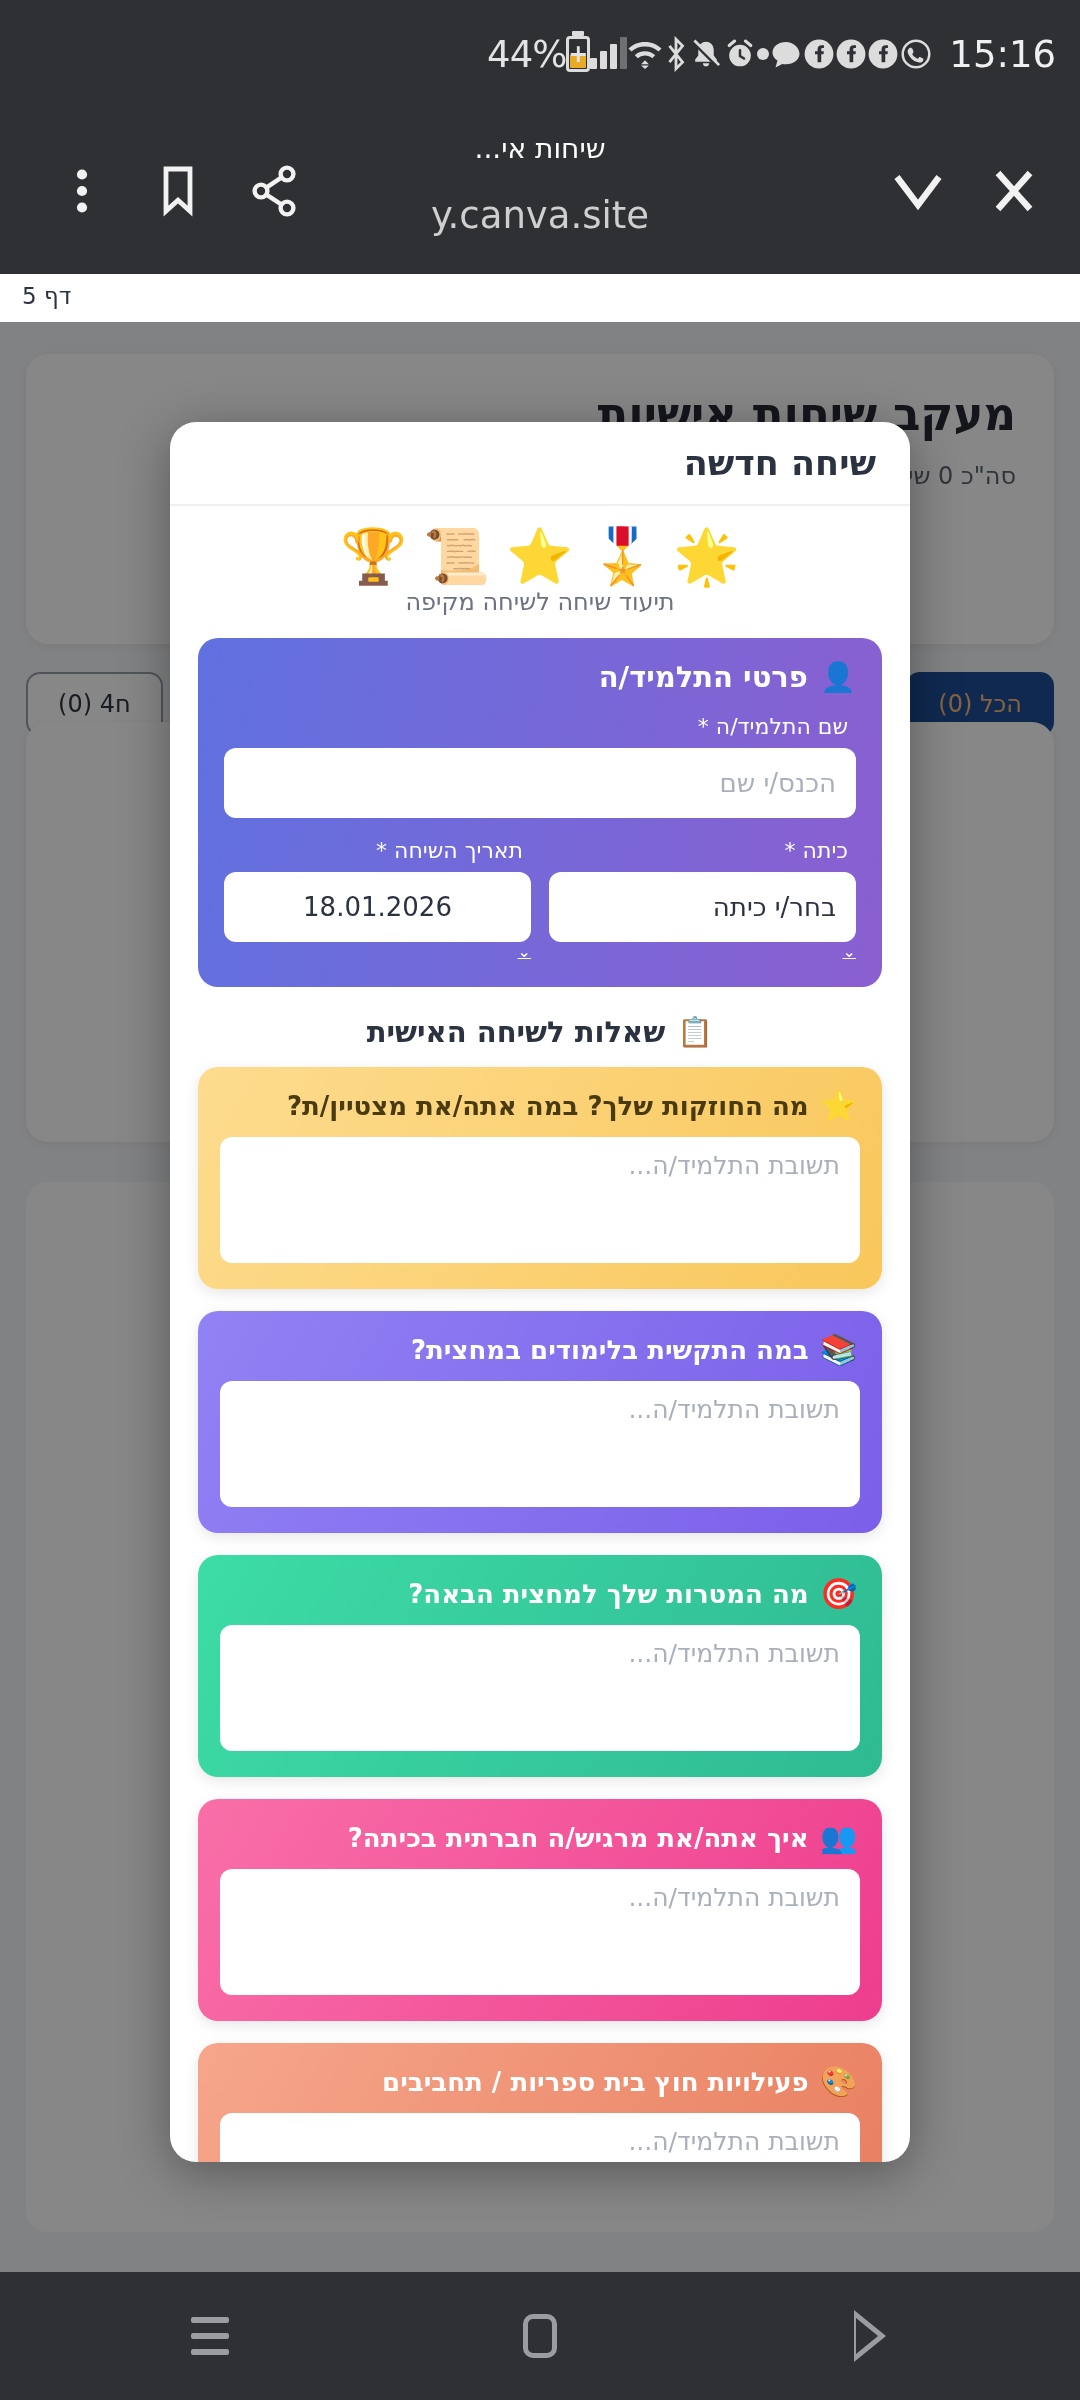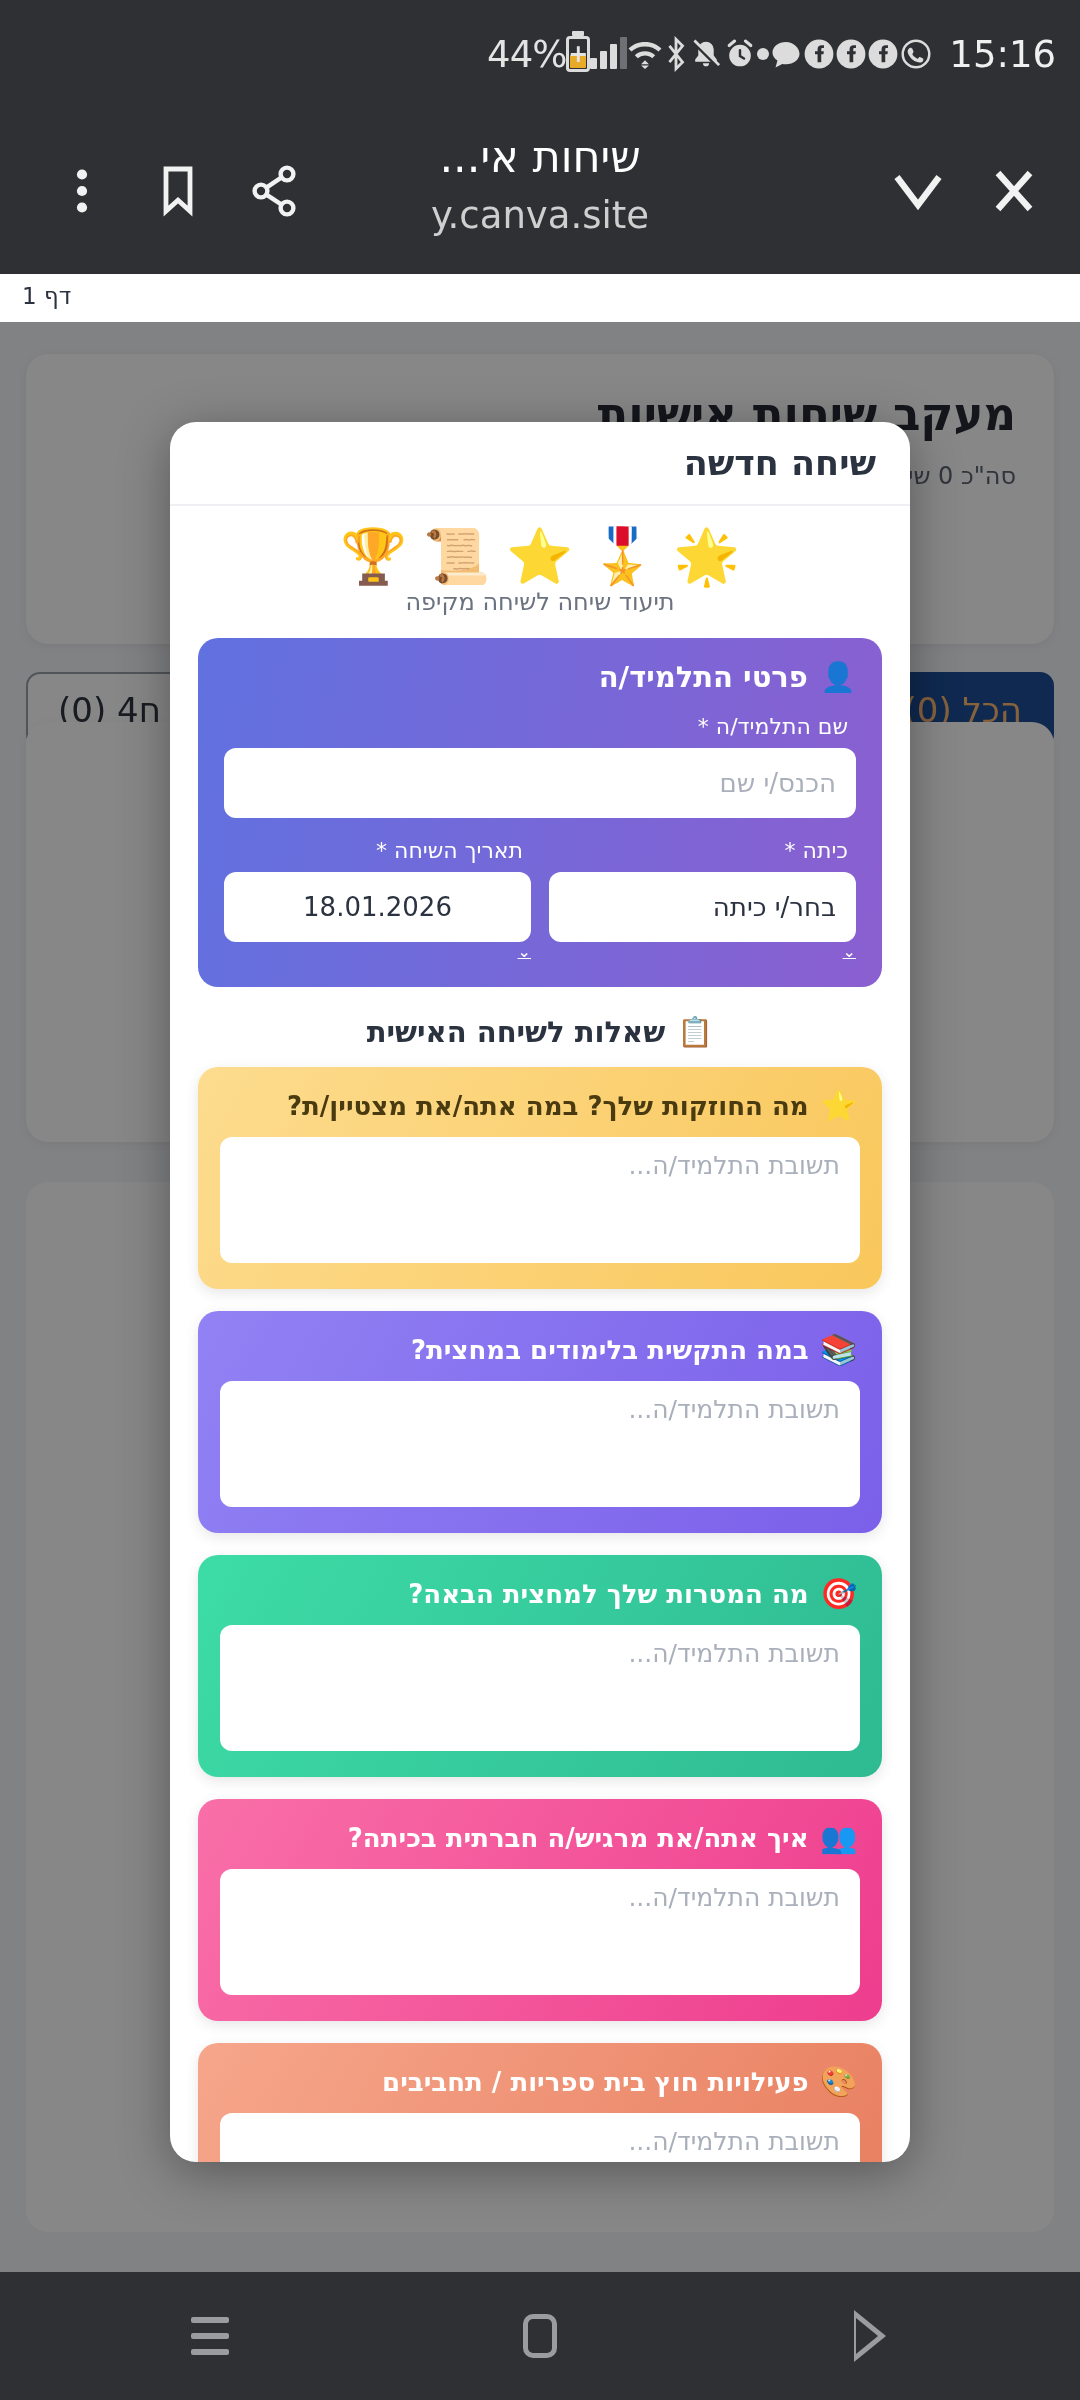--- a/index.html
+++ b/index.html
@@ -68,7 +68,7 @@
   }
   .bb-title {
     position: absolute; top: 24px; left: 0; width: 1080px; text-align: center;
-    color: #ffffff; font-size: 43px; direction: rtl; letter-spacing: 0px;
+    color: #ffffff; font-size: 28px; direction: rtl; letter-spacing: 0px;
   }
   .bb-url {
     position: absolute; top: 86px; left: 0; width: 1080px; text-align: center;

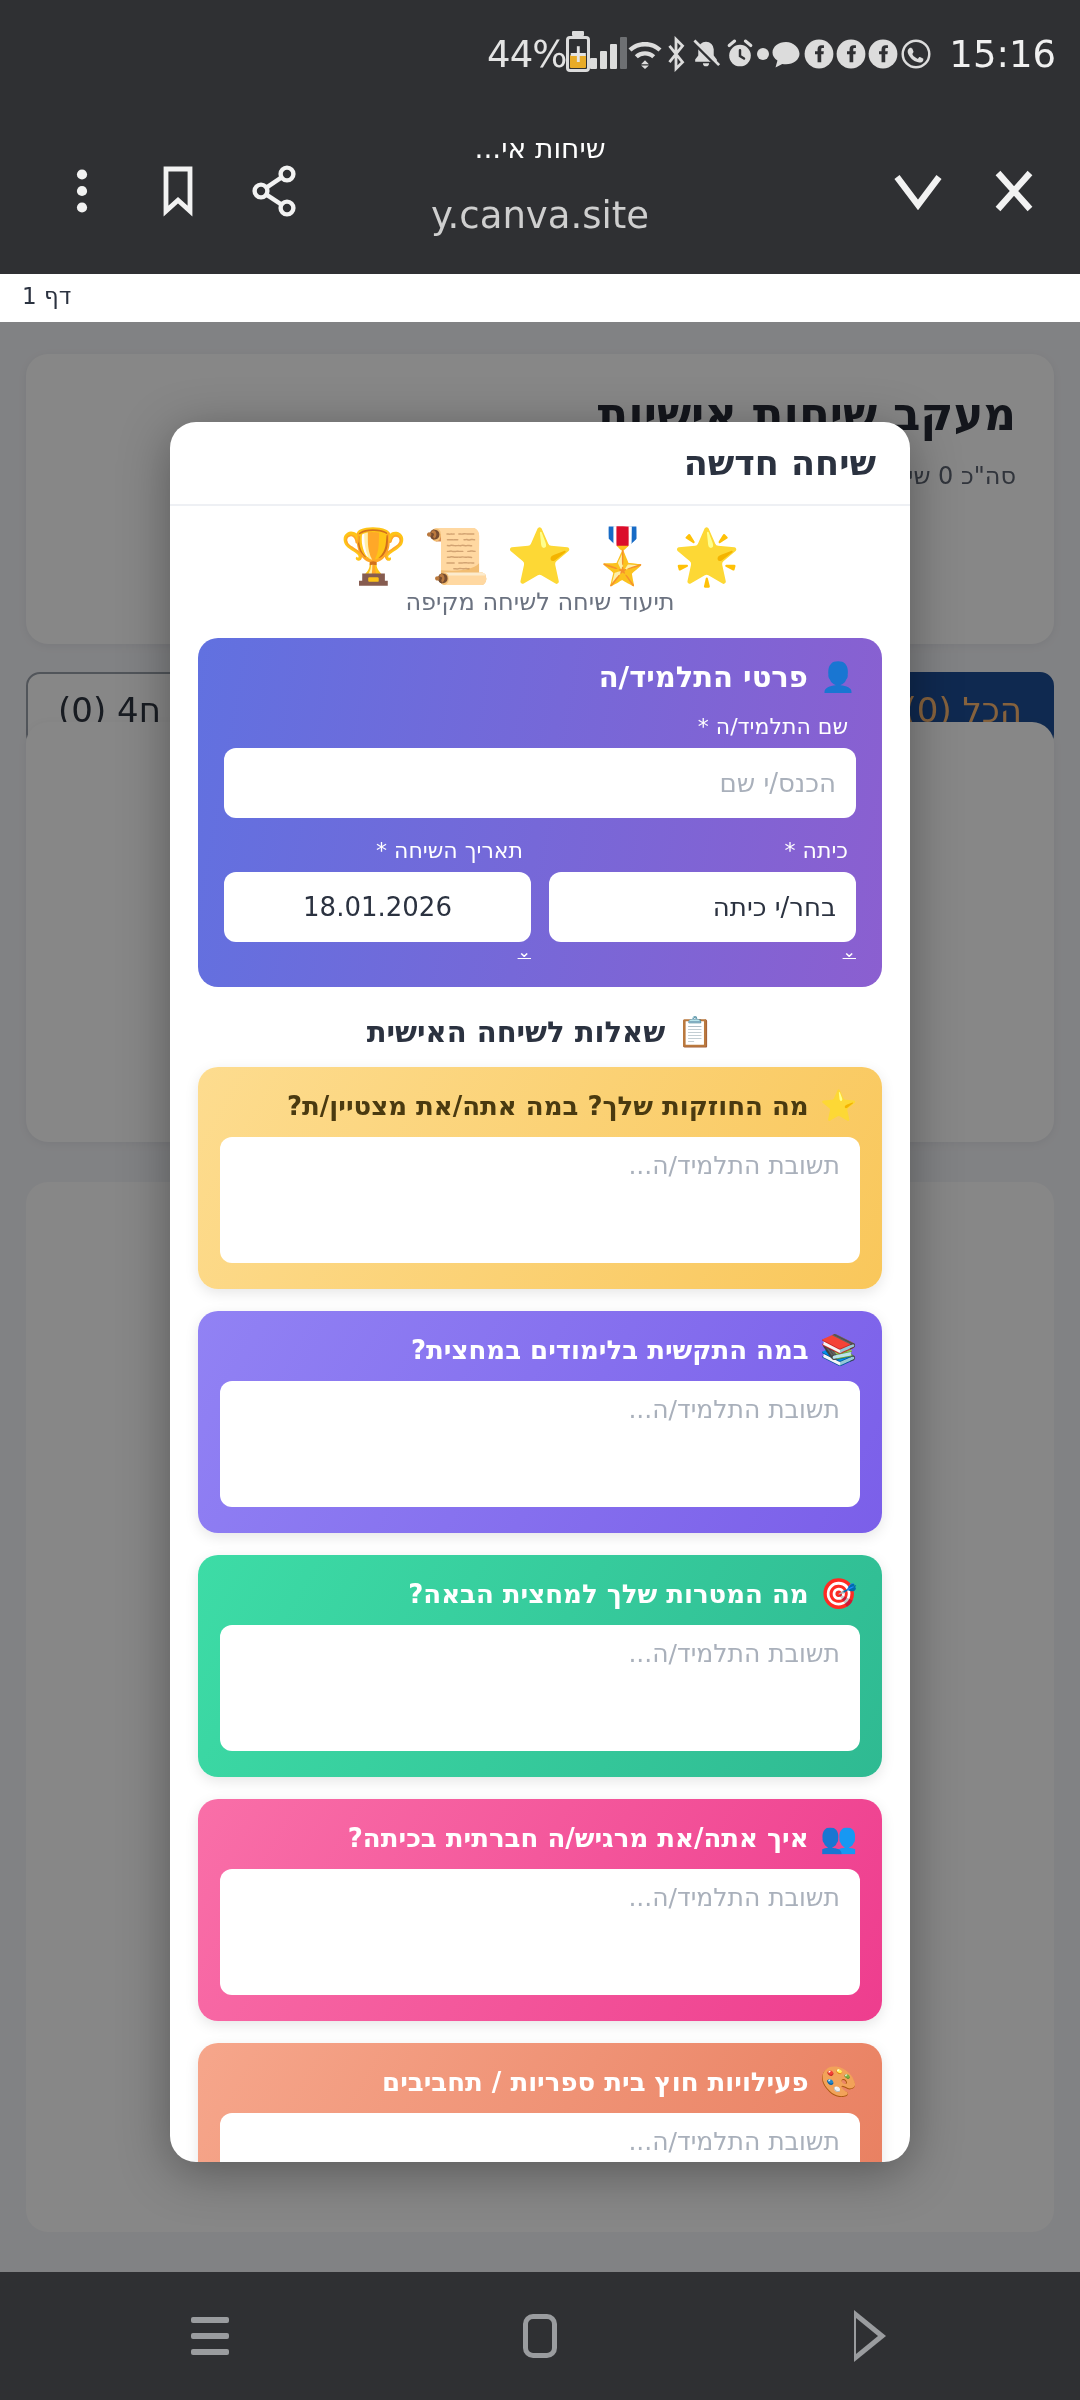--- a/index.html
+++ b/index.html
@@ -345,7 +345,7 @@
   </div>
 
   <div class="pagestrip">
-    <span>דף 1</span>
+    <span>דף 5</span>
   </div>
 
   <div class="appbg">

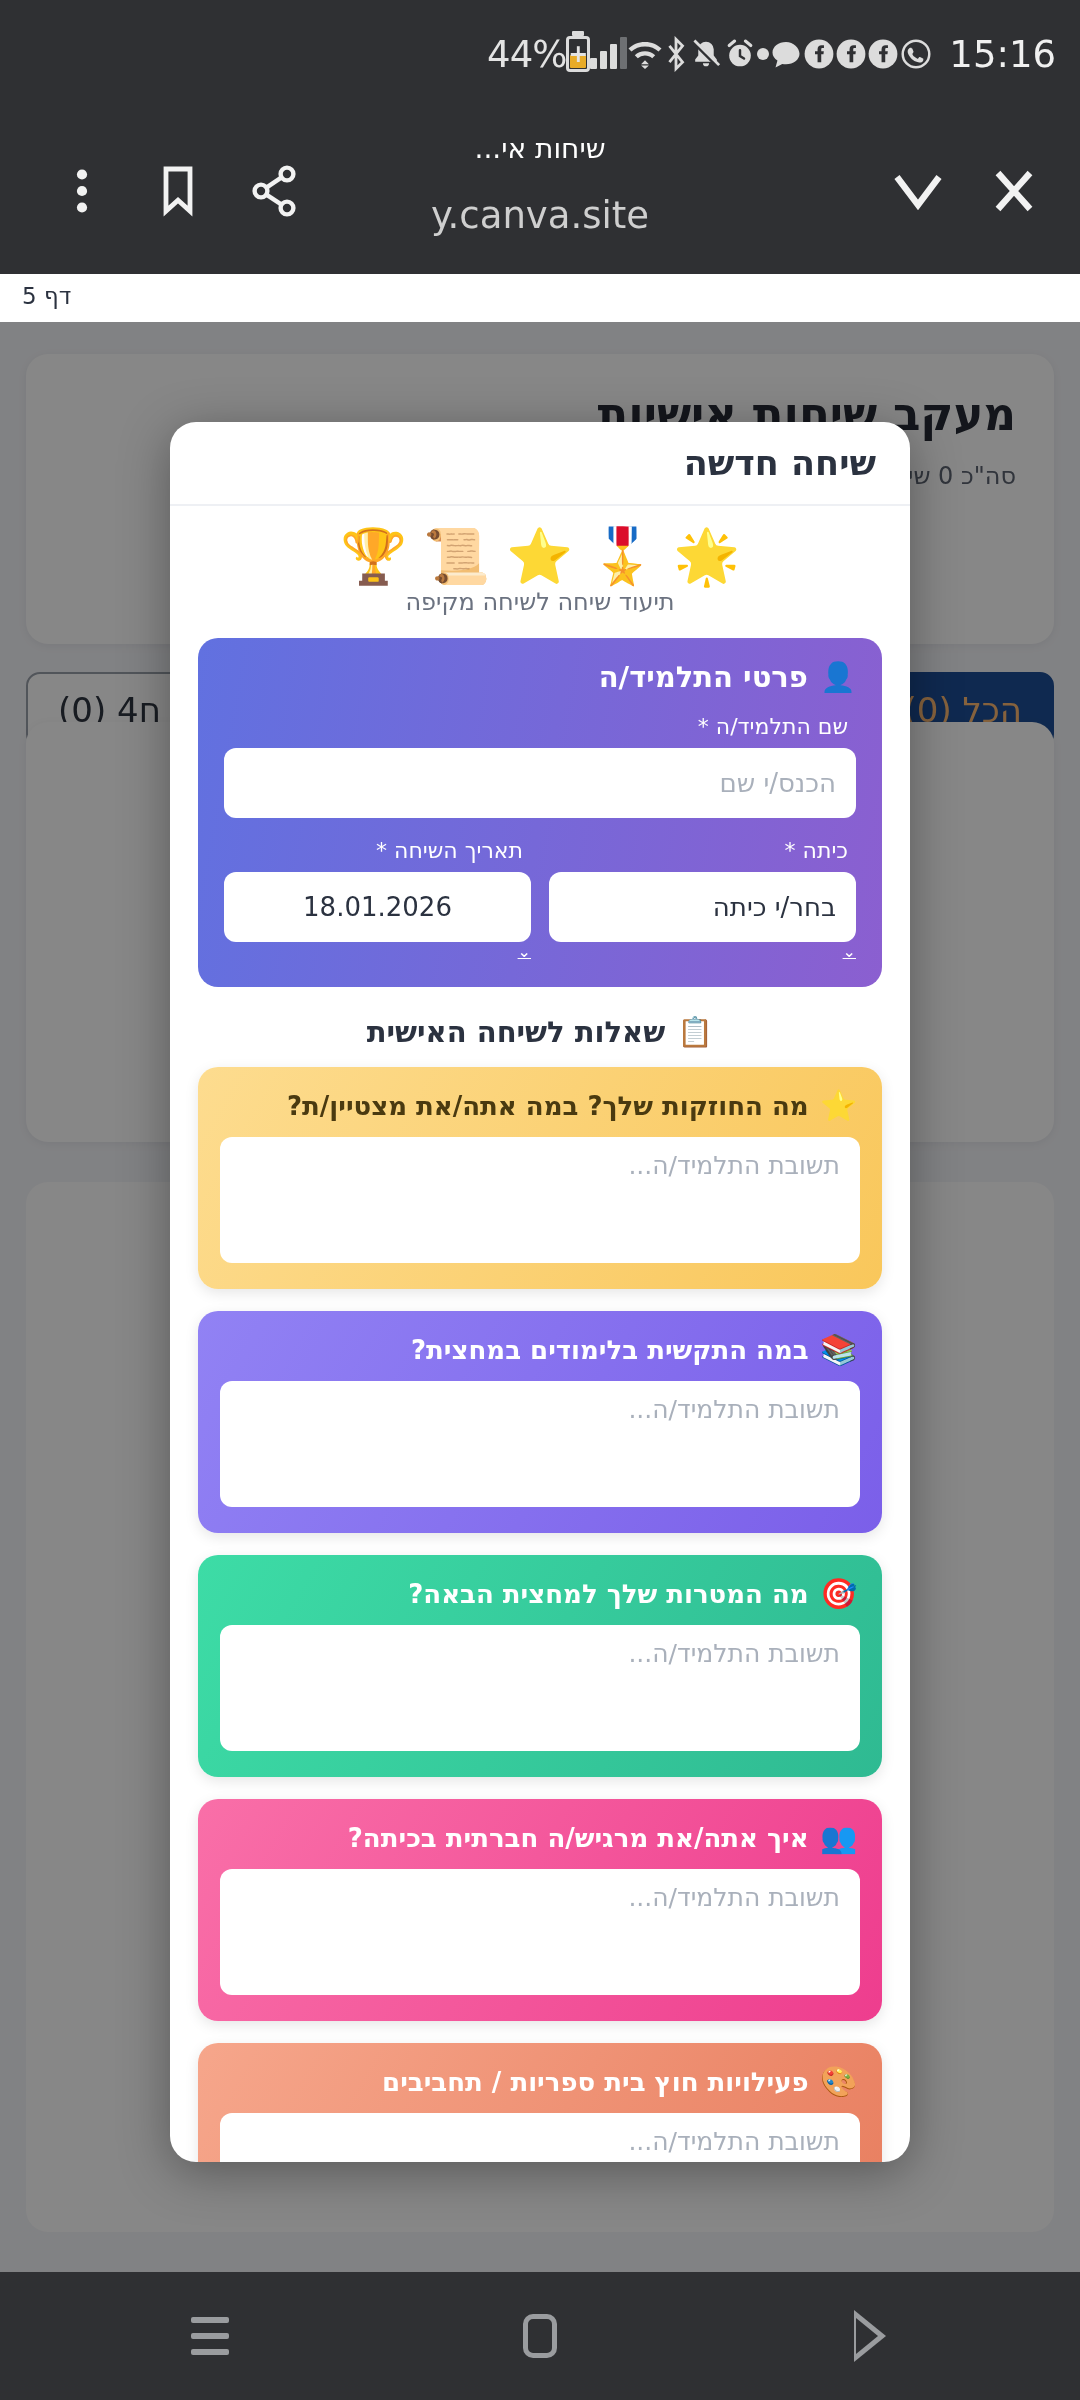--- a/index.html
+++ b/index.html
@@ -107,7 +107,7 @@
   .chip-row { position: absolute; direction: rtl; display: flex; gap: 16px; }
   .chip {
     border: 2px solid #9aa0ab; border-radius: 14px; color: #2f3540;
-    font-size: 34px; padding: 16px 30px; background: #ffffff; white-space: nowrap;
+    font-size: 24px; padding: 16px 30px; background: #ffffff; white-space: nowrap;
   }
   .chip.primary { background: #1e4f97; border-color: #1e4f97; color: #fdba74; }
   .chip.diamond { padding: 16px 26px; }

